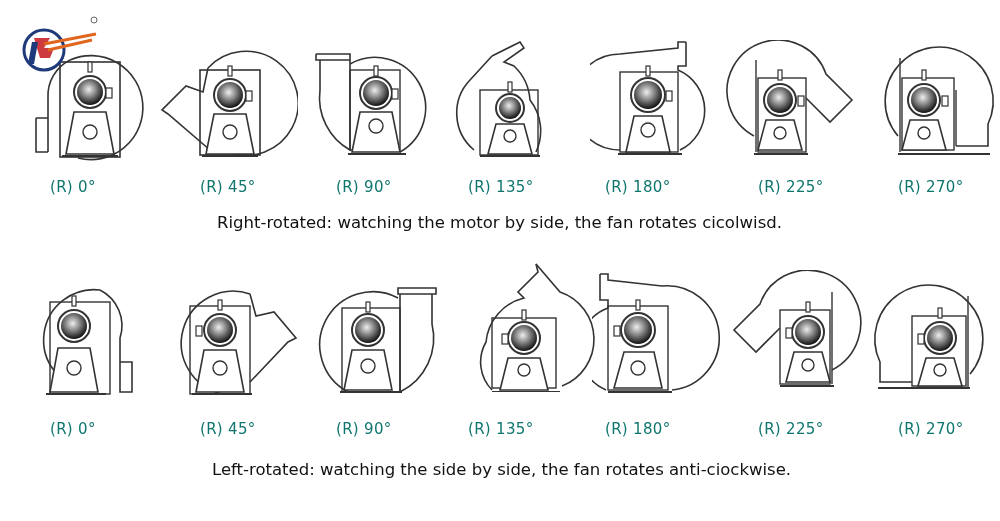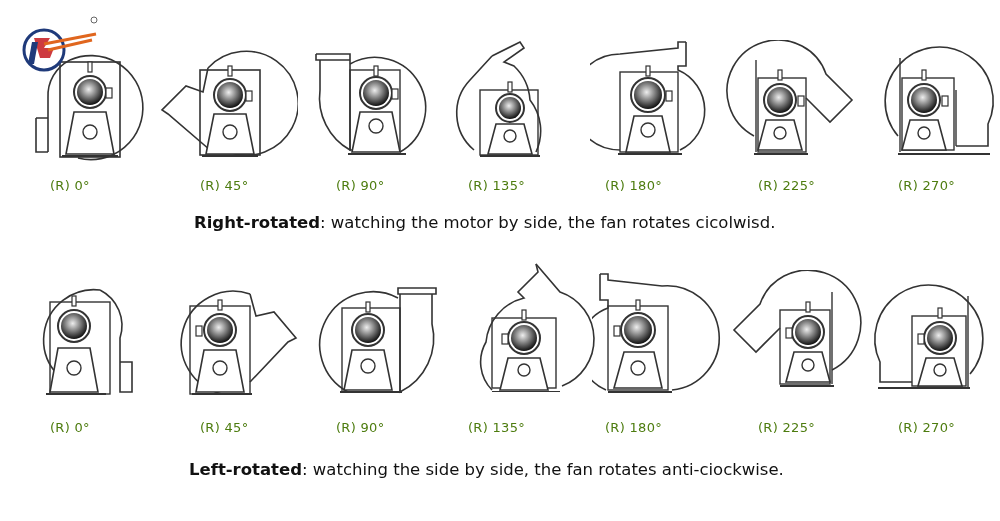--- a/index.html
+++ b/index.html
@@ -8,7 +8,7 @@
   .row{position:absolute;left:0;width:1000px;}
   .fan{position:absolute;width:140px;height:130px;}
   .fan svg{width:140px;height:130px;}
-  .label{position:absolute;font-size:13px;color:#4d7c0f;white-space:nowrap;letter-spacing:0.3px;}
+  .label{position:absolute;font-size:15px;color:#0f766e;white-space:nowrap;letter-spacing:0.3px;}
   .caption{position:absolute;font-family:"DejaVu Sans",sans-serif;font-size:16.5px;color:#111;white-space:nowrap;}
   .caption b{font-weight:bold;}
 </style>

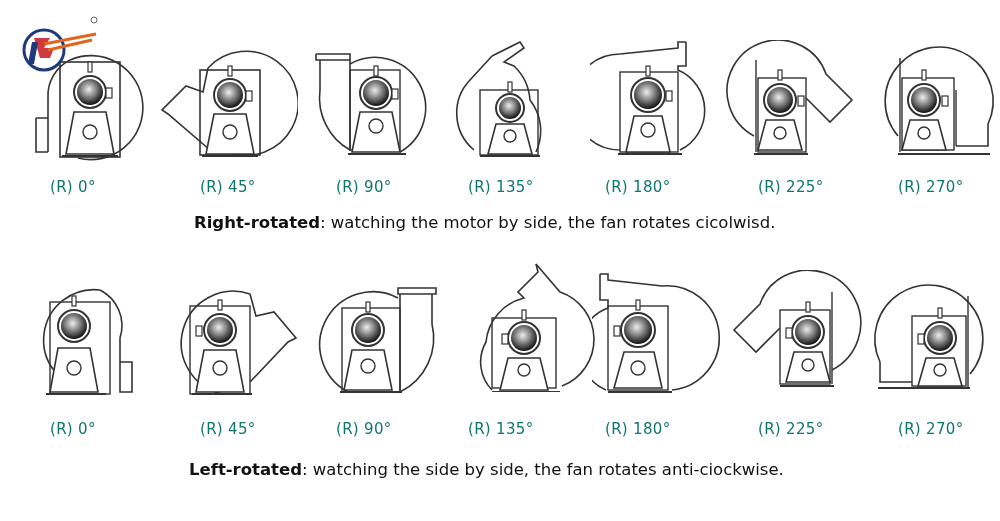--- a/index.html
+++ b/index.html
@@ -10,7 +10,7 @@
   .fan svg{width:140px;height:130px;}
   .label{position:absolute;font-size:15px;color:#0f766e;white-space:nowrap;letter-spacing:0.3px;}
   .caption{position:absolute;font-family:"DejaVu Sans",sans-serif;font-size:16.5px;color:#111;white-space:nowrap;}
-  .caption b{font-weight:bold;}
+  .caption b{font-weight:normal;margin-left:23px;}
 </style>
 </head>
 <body>

